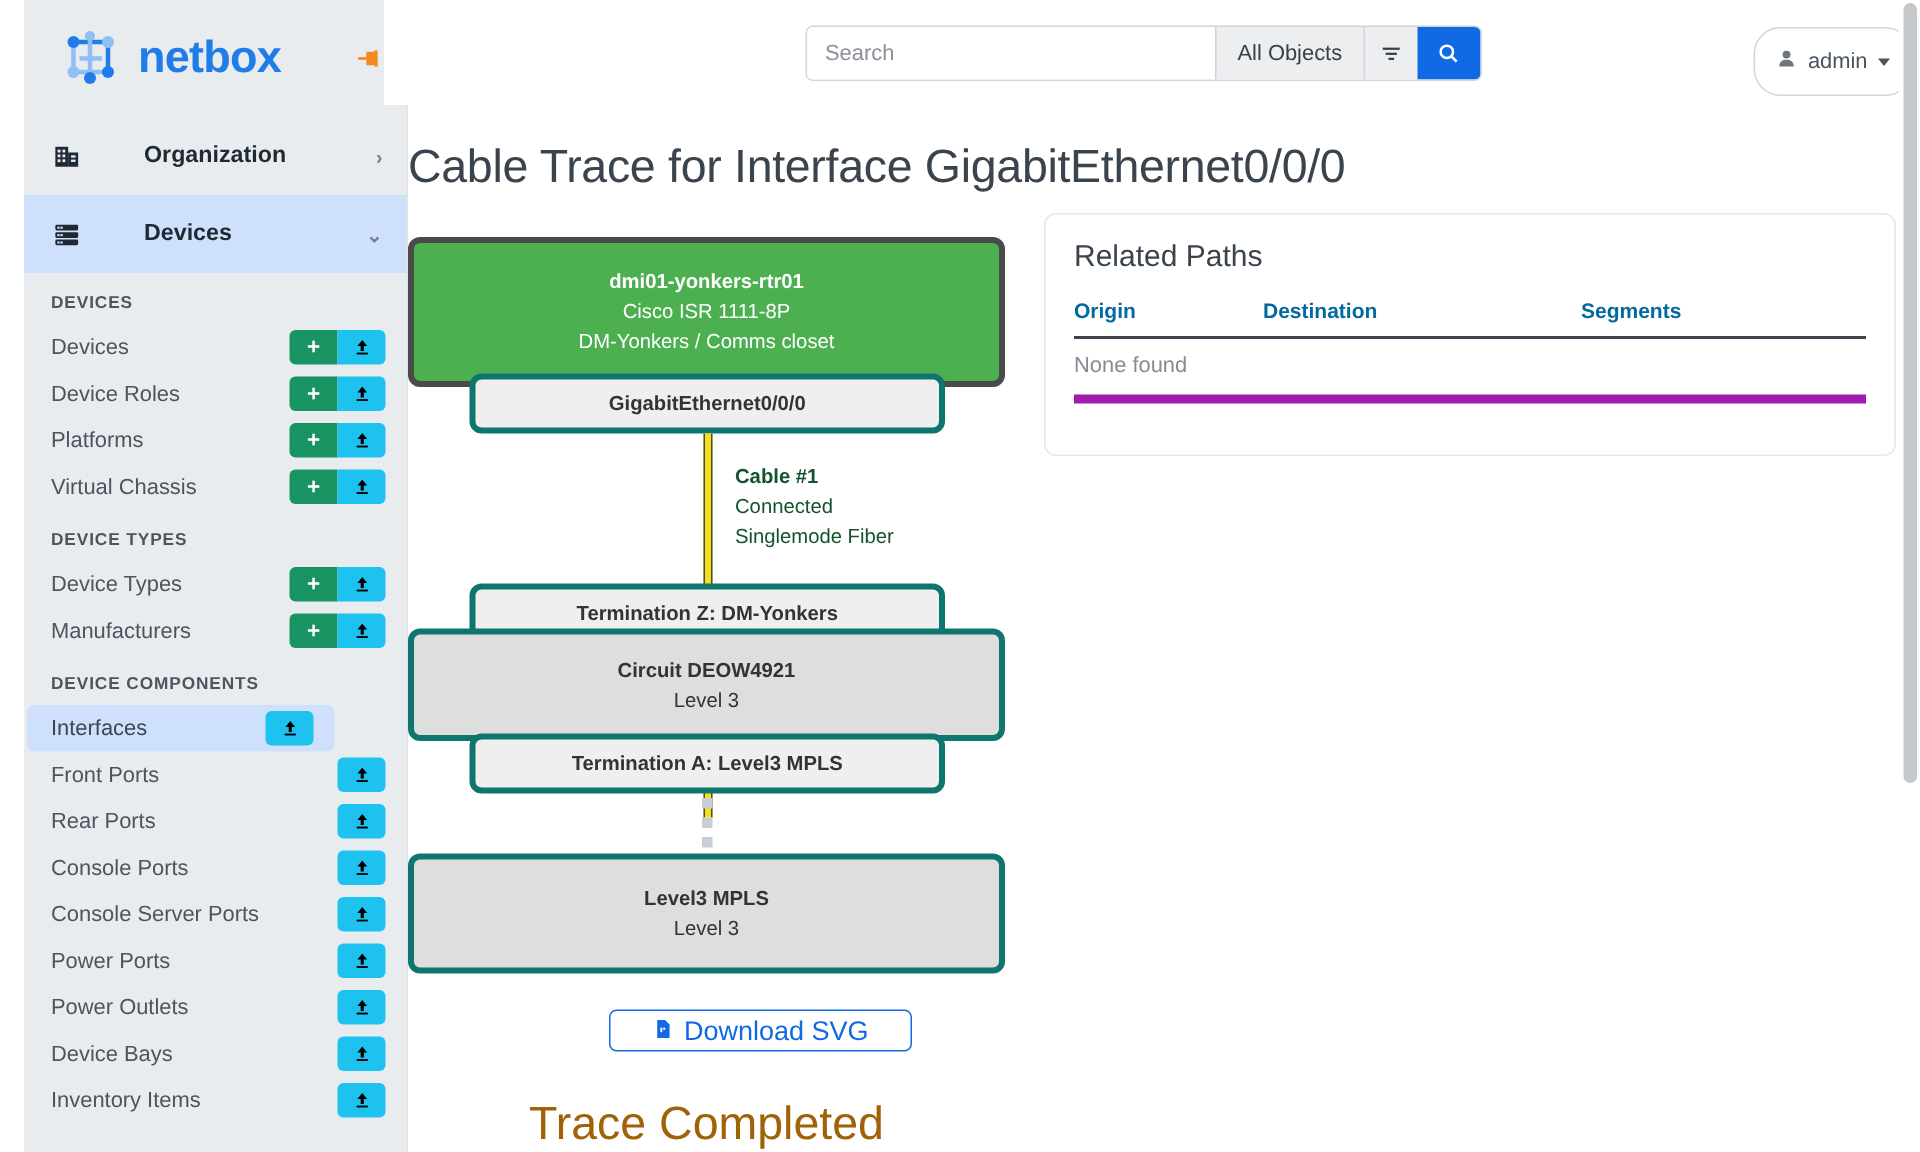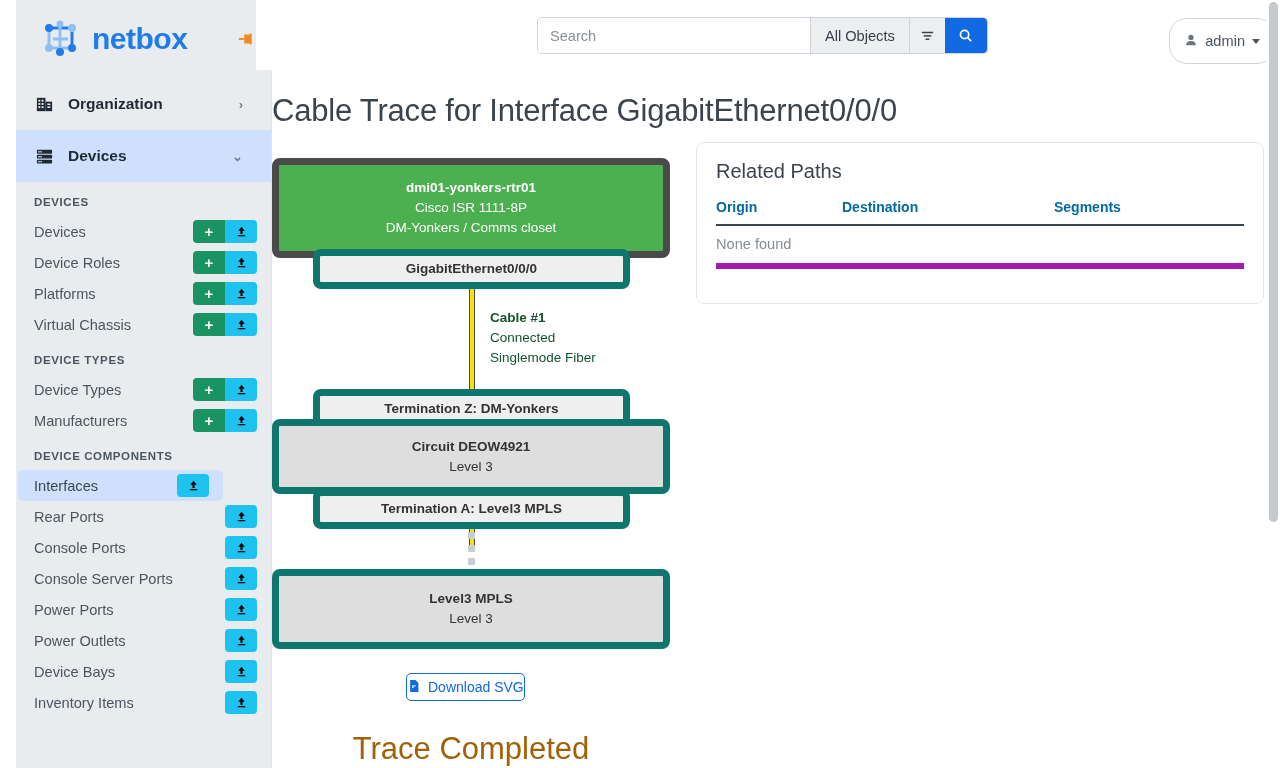--- a/index.html
+++ b/index.html
@@ -35,9 +35,10 @@
 
   .nav-group {
     display: flex; align-items: center;
-    height: 52px; padding: 0 28px 0 14px;
+    height: 52px; padding: 0 16px 0 14px;
     font-size: 15.5px; font-weight: 700; color: #1f2933;
     cursor: pointer;
+    gap: 28px;
   }
   .nav-group.active { background: #cfe0fd; }
   .nav-group .gicon { width: 28px; display: flex; align-items: center; justify-content: center; color: #1f2933; }

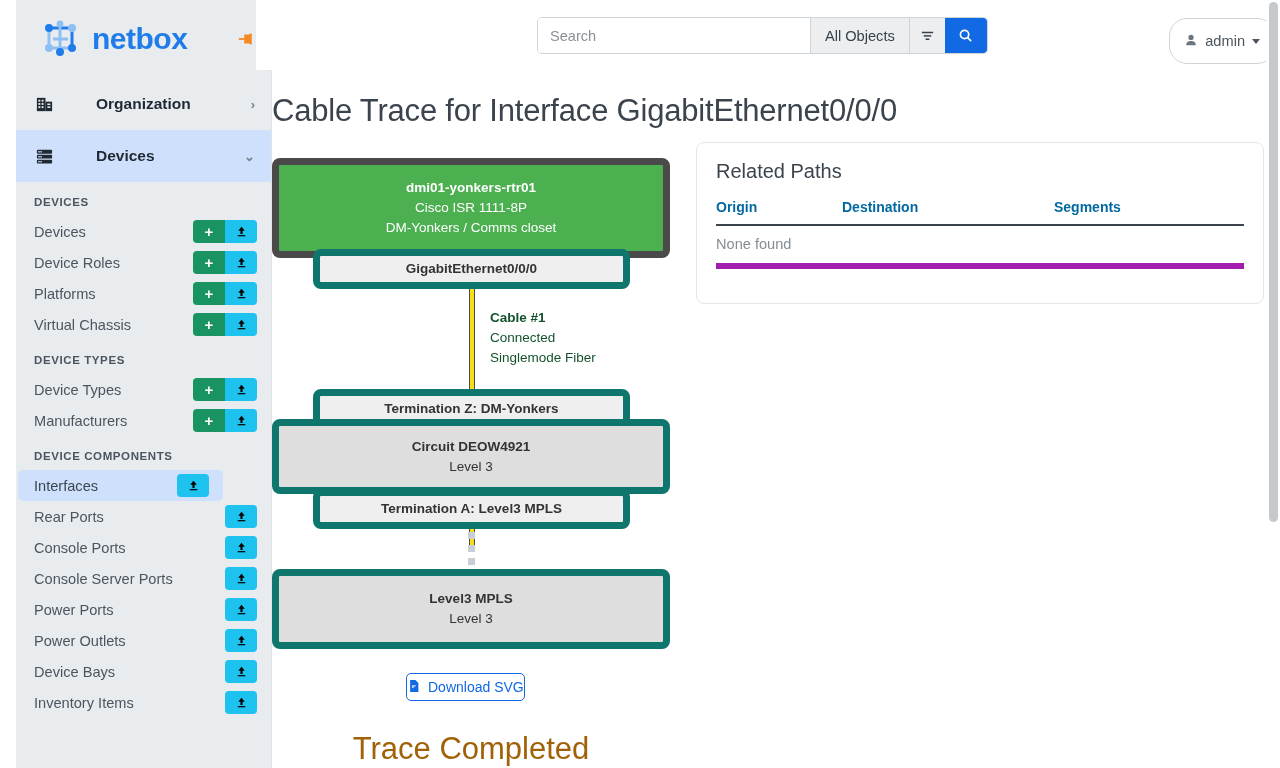--- a/index.html
+++ b/index.html
@@ -119,7 +119,7 @@
   #trace { position: absolute; left: 272px; top: 158px; width: 398px; }
   .tnode {
     position: absolute;
-    border: 7px solid #0f766e;
+    border: 4px solid #0f766e;
     border-radius: 8px;
     display: flex; flex-direction: column; align-items: center; justify-content: center;
     text-align: left;

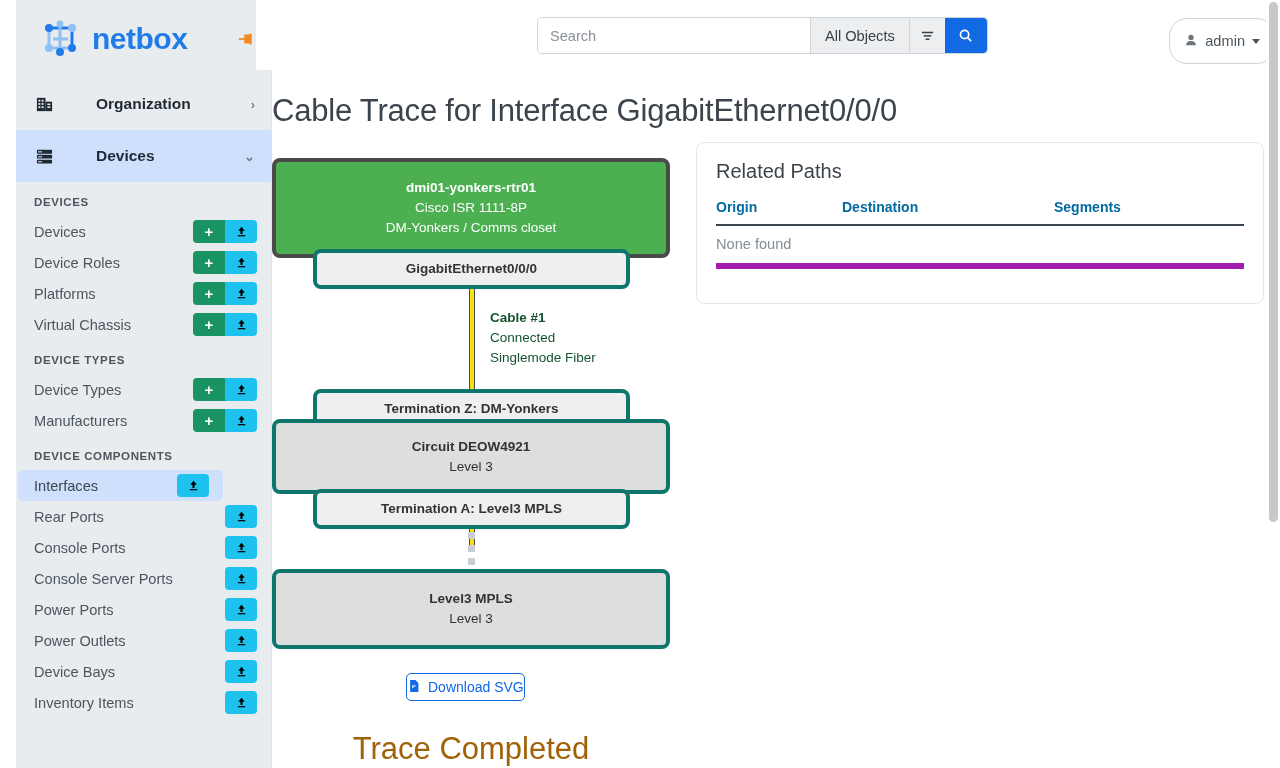--- a/index.html
+++ b/index.html
@@ -355,6 +355,17 @@
     </span>
   </div>
 
+  <div class="sub-item">
+    <span class="silabel">Front Ports</span>
+    <span class="btn-pair">
+      <span class="bp imp solo">
+        <svg viewBox="0 0 16 16" width="13" height="13" fill="#000" aria-hidden="true">
+            <path d="M8 2 L12 7 H9.3 V11 H6.7 V7 H4 Z"></path>
+            <rect x="3.4" y="12.4" width="9.2" height="1.5"></rect>
+          </svg>
+      </span>
+    </span>
+  </div>
 
   <div class="sub-item">
     <span class="silabel">Rear Ports</span>

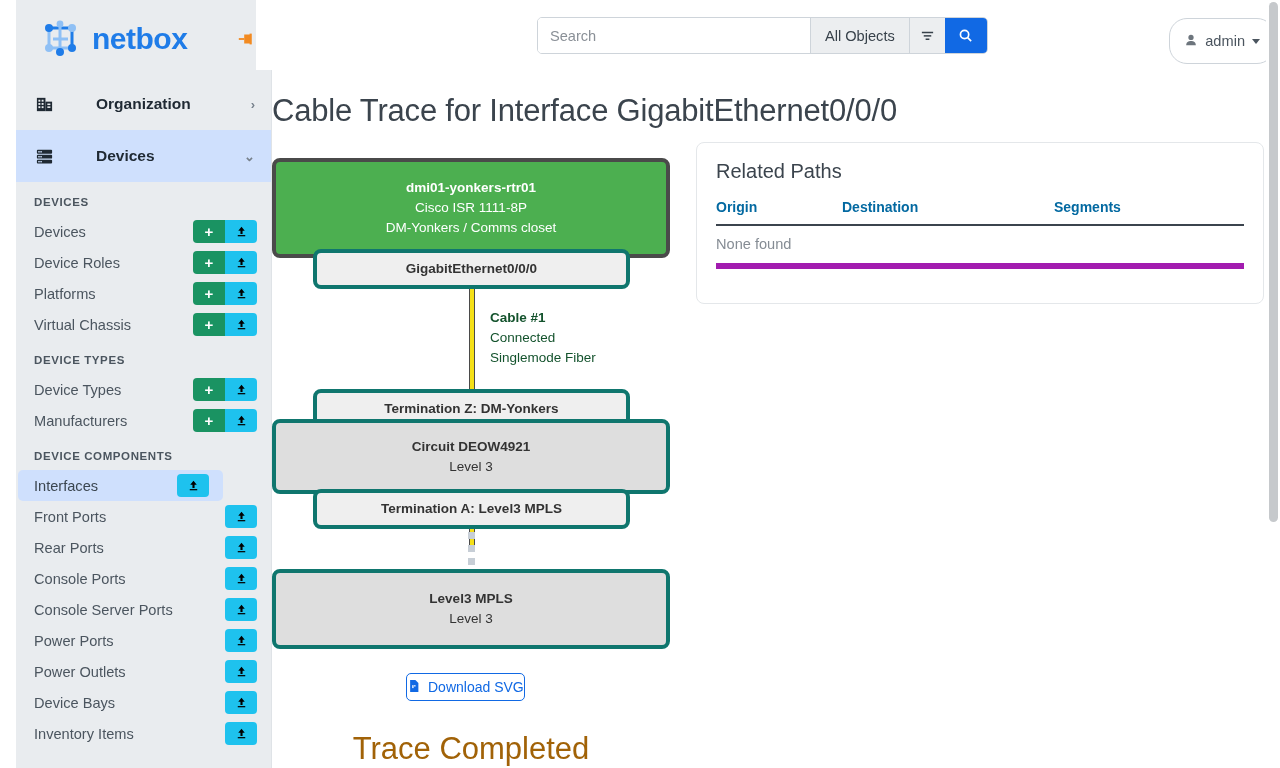--- a/index.html
+++ b/index.html
@@ -147,9 +147,9 @@
   .dl-btn {
     position: absolute; left: 406px; top: 673px;
     display: inline-flex; align-items: center; gap: 7px;
-    height: 28px; padding: 0 0;
+    height: 28px; padding: 0 28px;
     border: 1px solid #1169e4; border-radius: 5px;
-    background: #fff; color: #1169e4; font-size: 14px; cursor: pointer;
+    background: #fff; color: #1169e4; font-size: 18px; cursor: pointer;
   }
   #trace-status {
     position: absolute; left: 272px; top: 731px; width: 398px;

